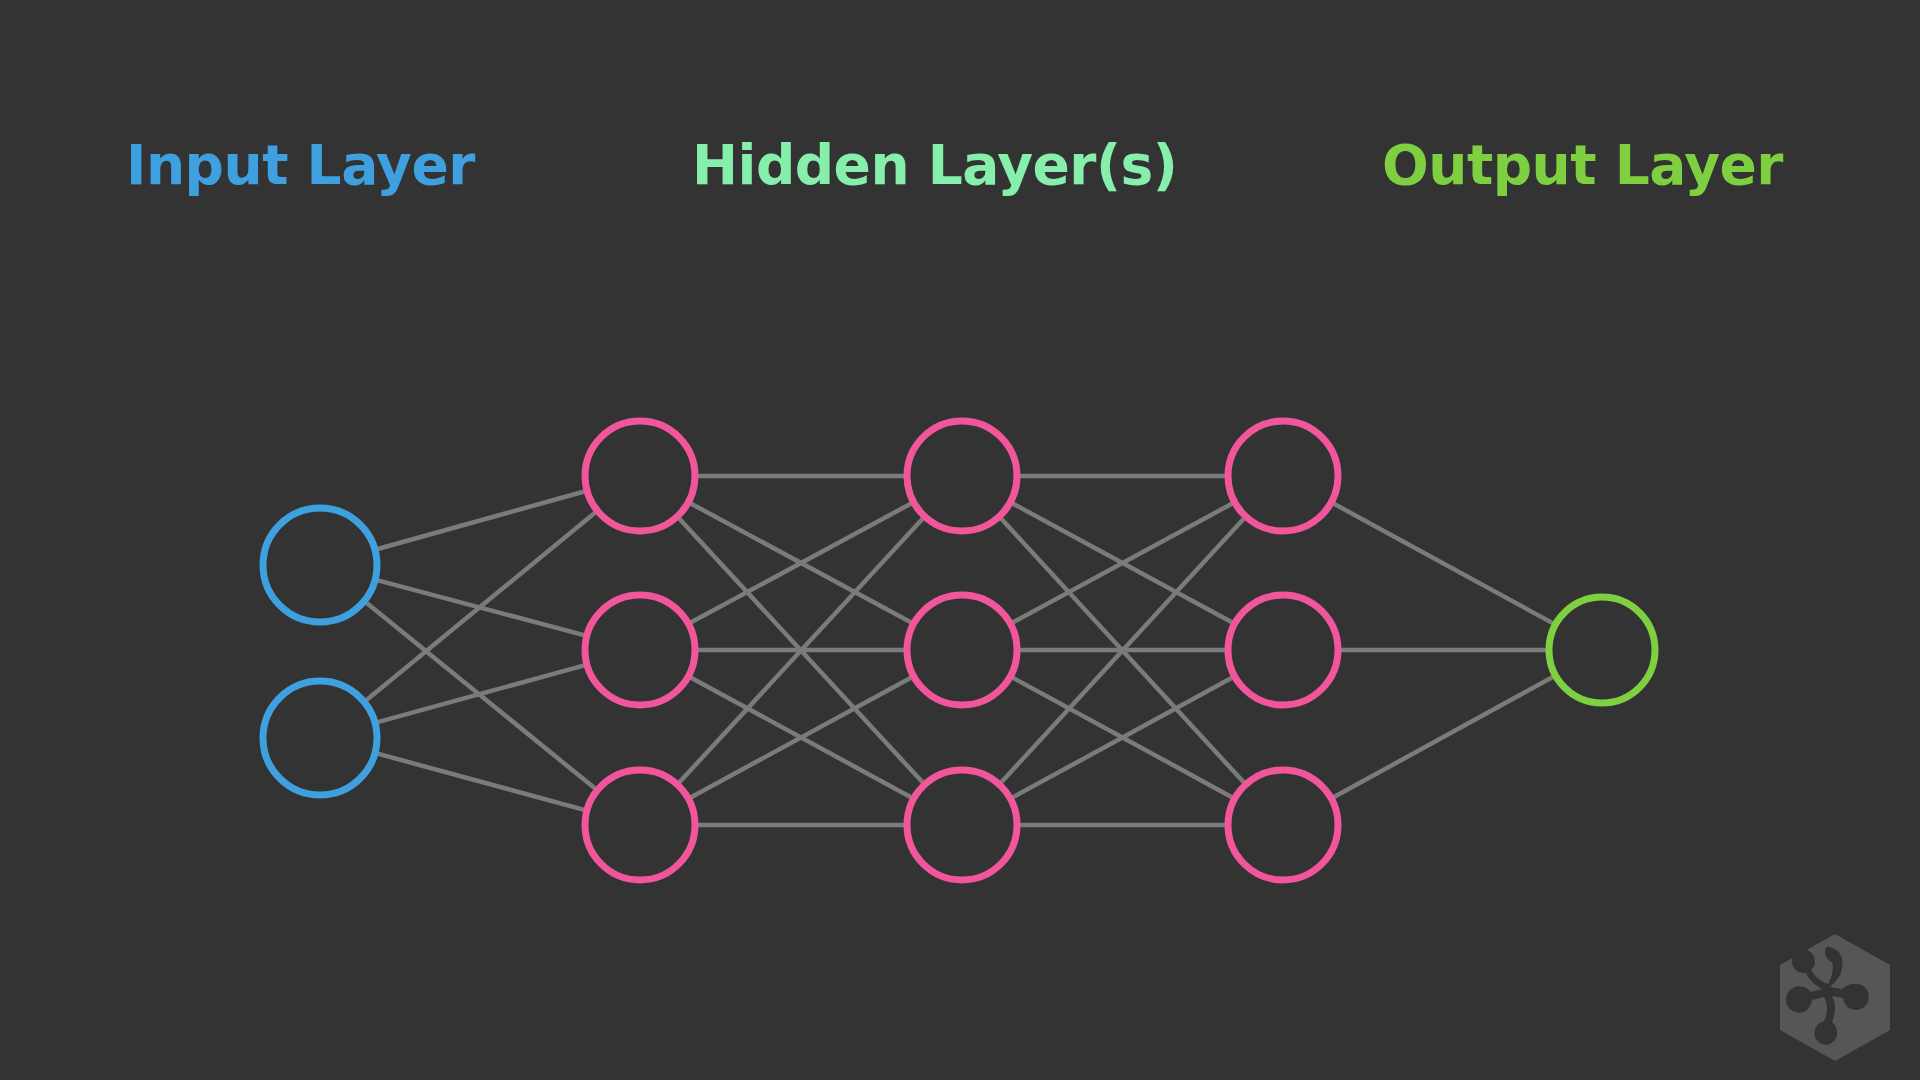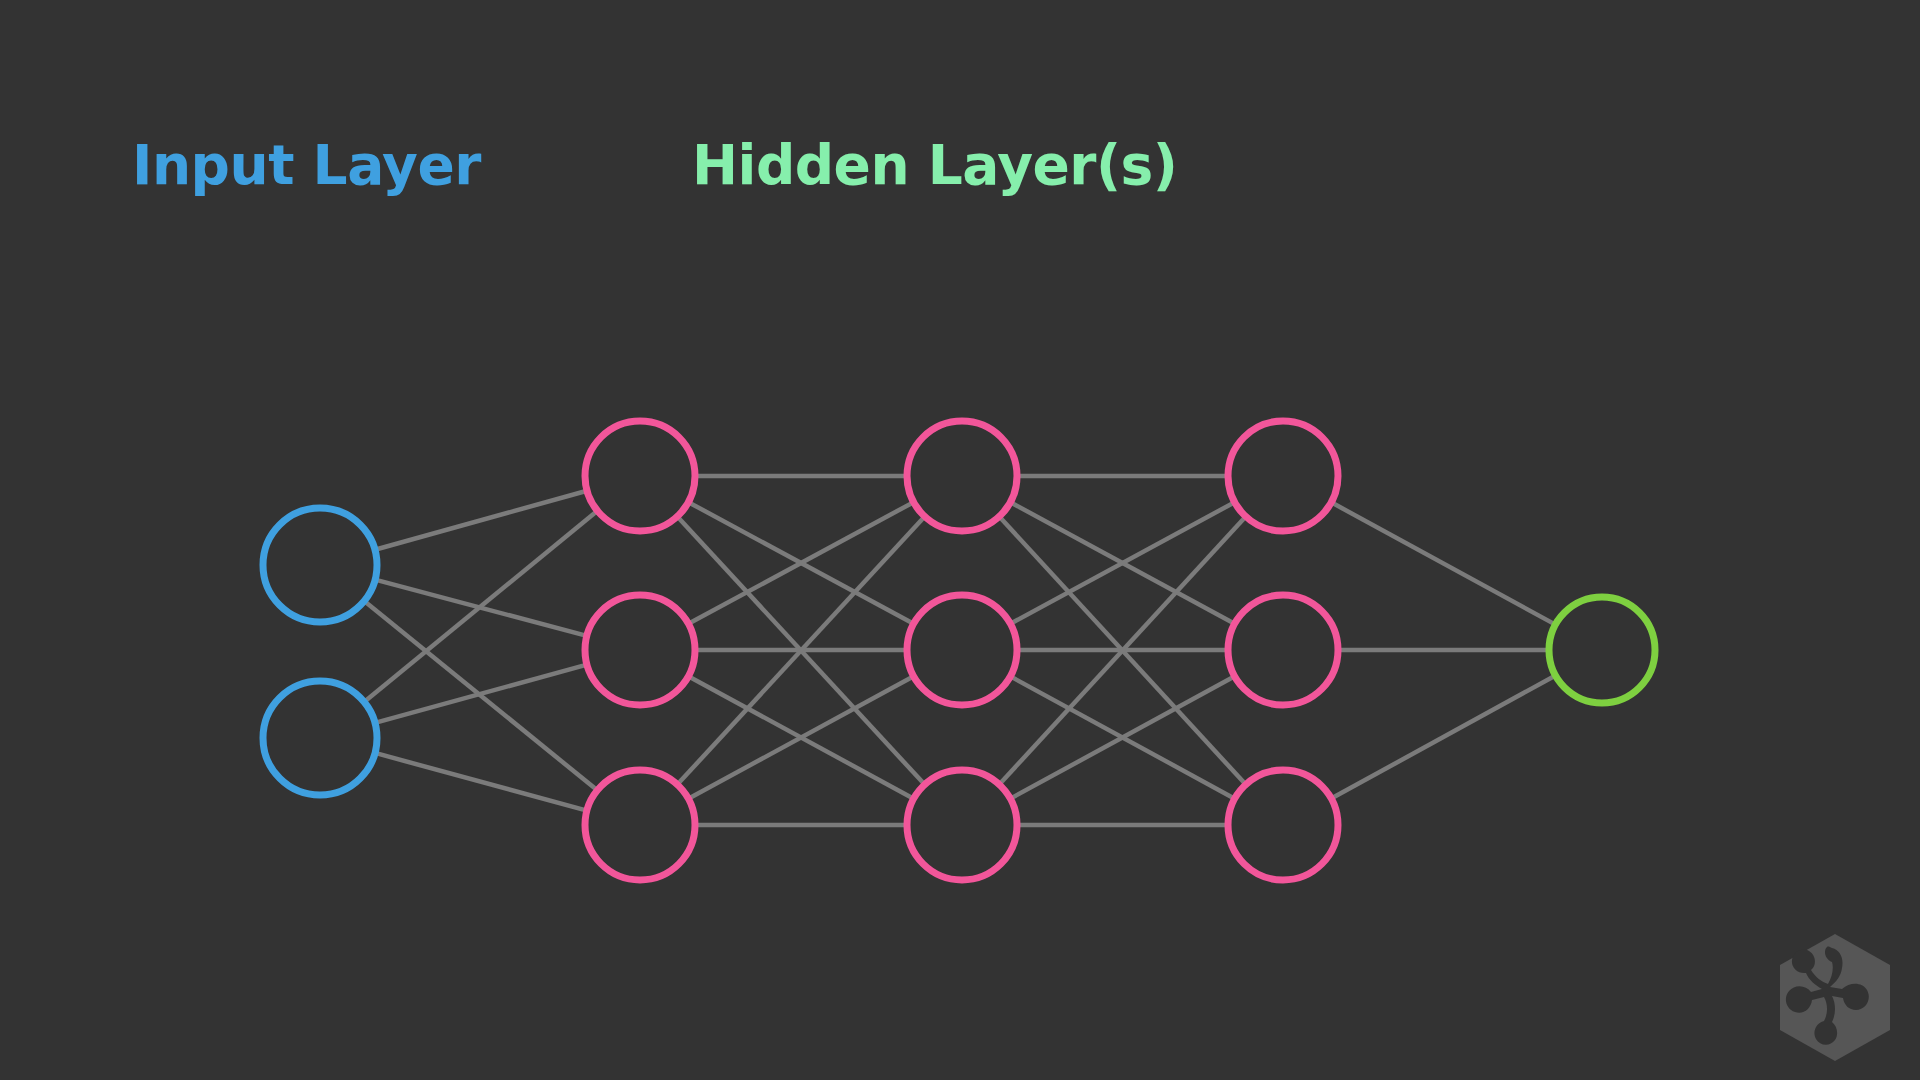--- a/index.html
+++ b/index.html
@@ -38,7 +38,7 @@
     white-space: nowrap;
     user-select: none;
   }
-  #label-input    { left: 132px;  top: 138px; }
+  #label-input    { left: 126px;  top: 138px; }
   #label-hidden   { left: 692px;  top: 138px; }
   #label-output   { left: 1382px; top: 138px; }
   #watermark {

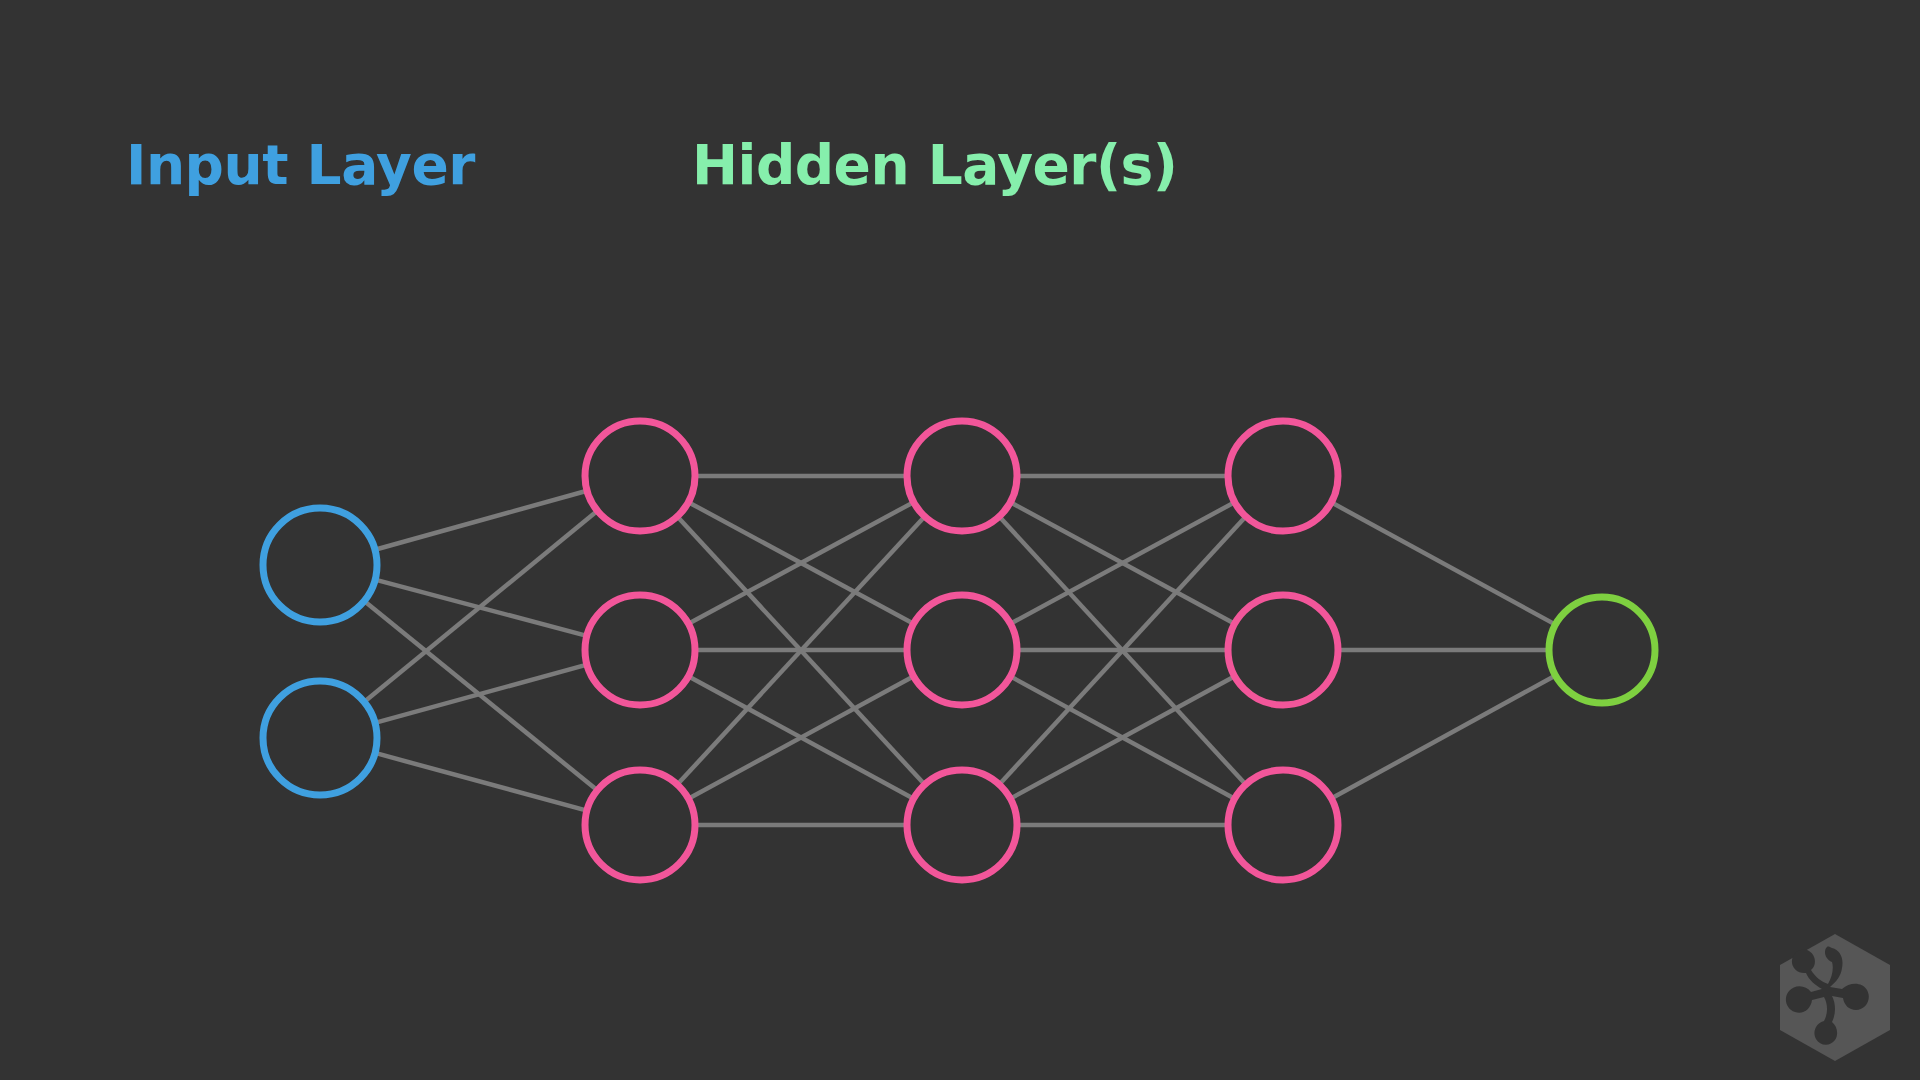--- a/index.html
+++ b/index.html
@@ -105,6 +105,7 @@
 
   <div class="layer-label" id="label-hidden" style="color: #86efac;">Hidden Layer(s)</div>
 
+  <div class="layer-label" id="label-output" style="color: rgb(126, 208, 64);">Output Layer</div>
 
   <div id="watermark">
     <svg viewBox="0 0 130 135" width="130" height="135">

